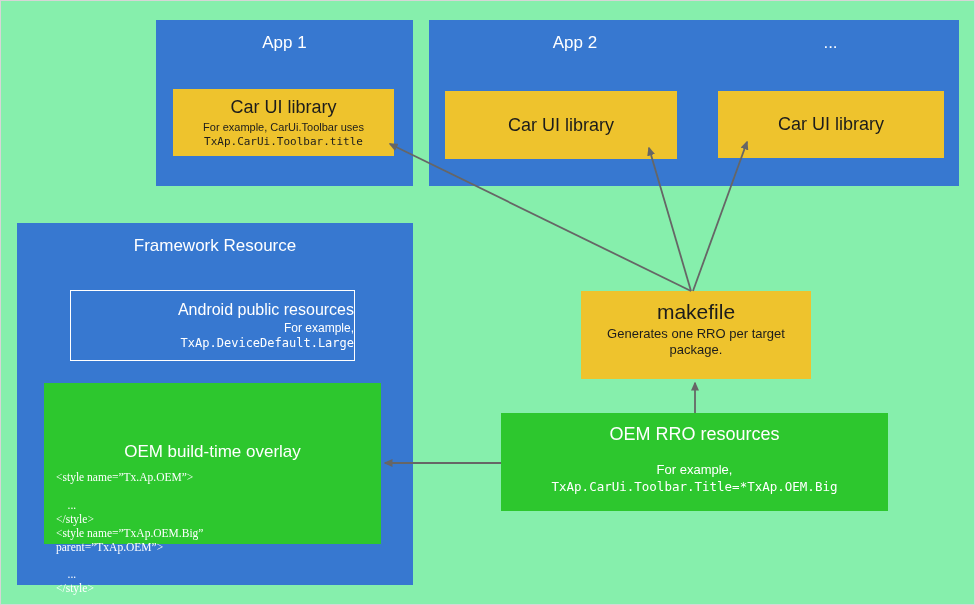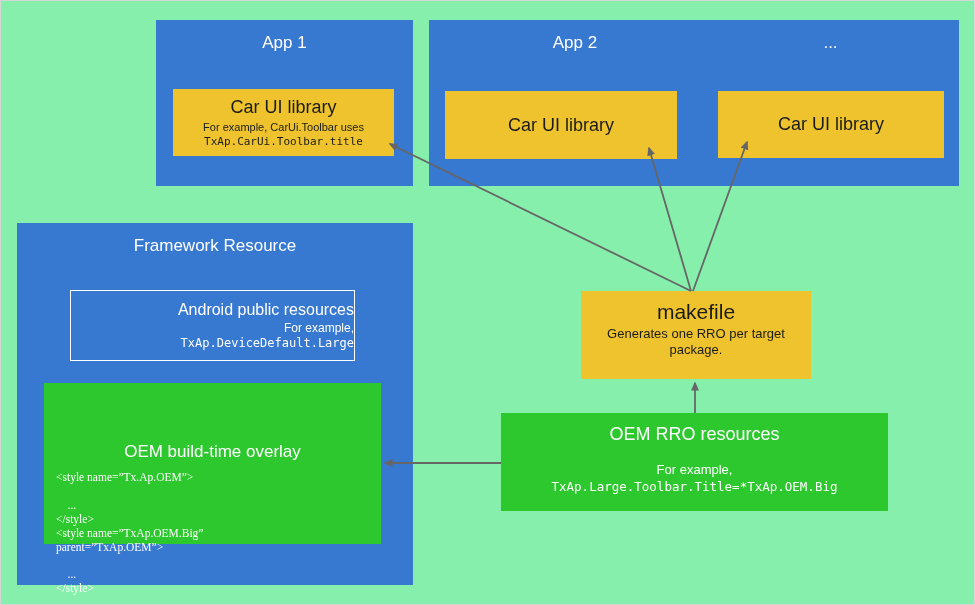--- a/index.html
+++ b/index.html
@@ -124,7 +124,7 @@
   <div class="box green oem-rro">
     <div class="or-title">OEM RRO resources</div>
     <div class="or-sub">For example,</div>
-    <div class="or-code">TxAp.Large.Toolbar.Title=*TxAp.OEM.Big</div>
+    <div class="or-code">TxAp.CarUi.Toolbar.Title=*TxAp.OEM.Big</div>
   </div>
 
   <svg class="arrow-layer" viewBox="0 0 975 605">

